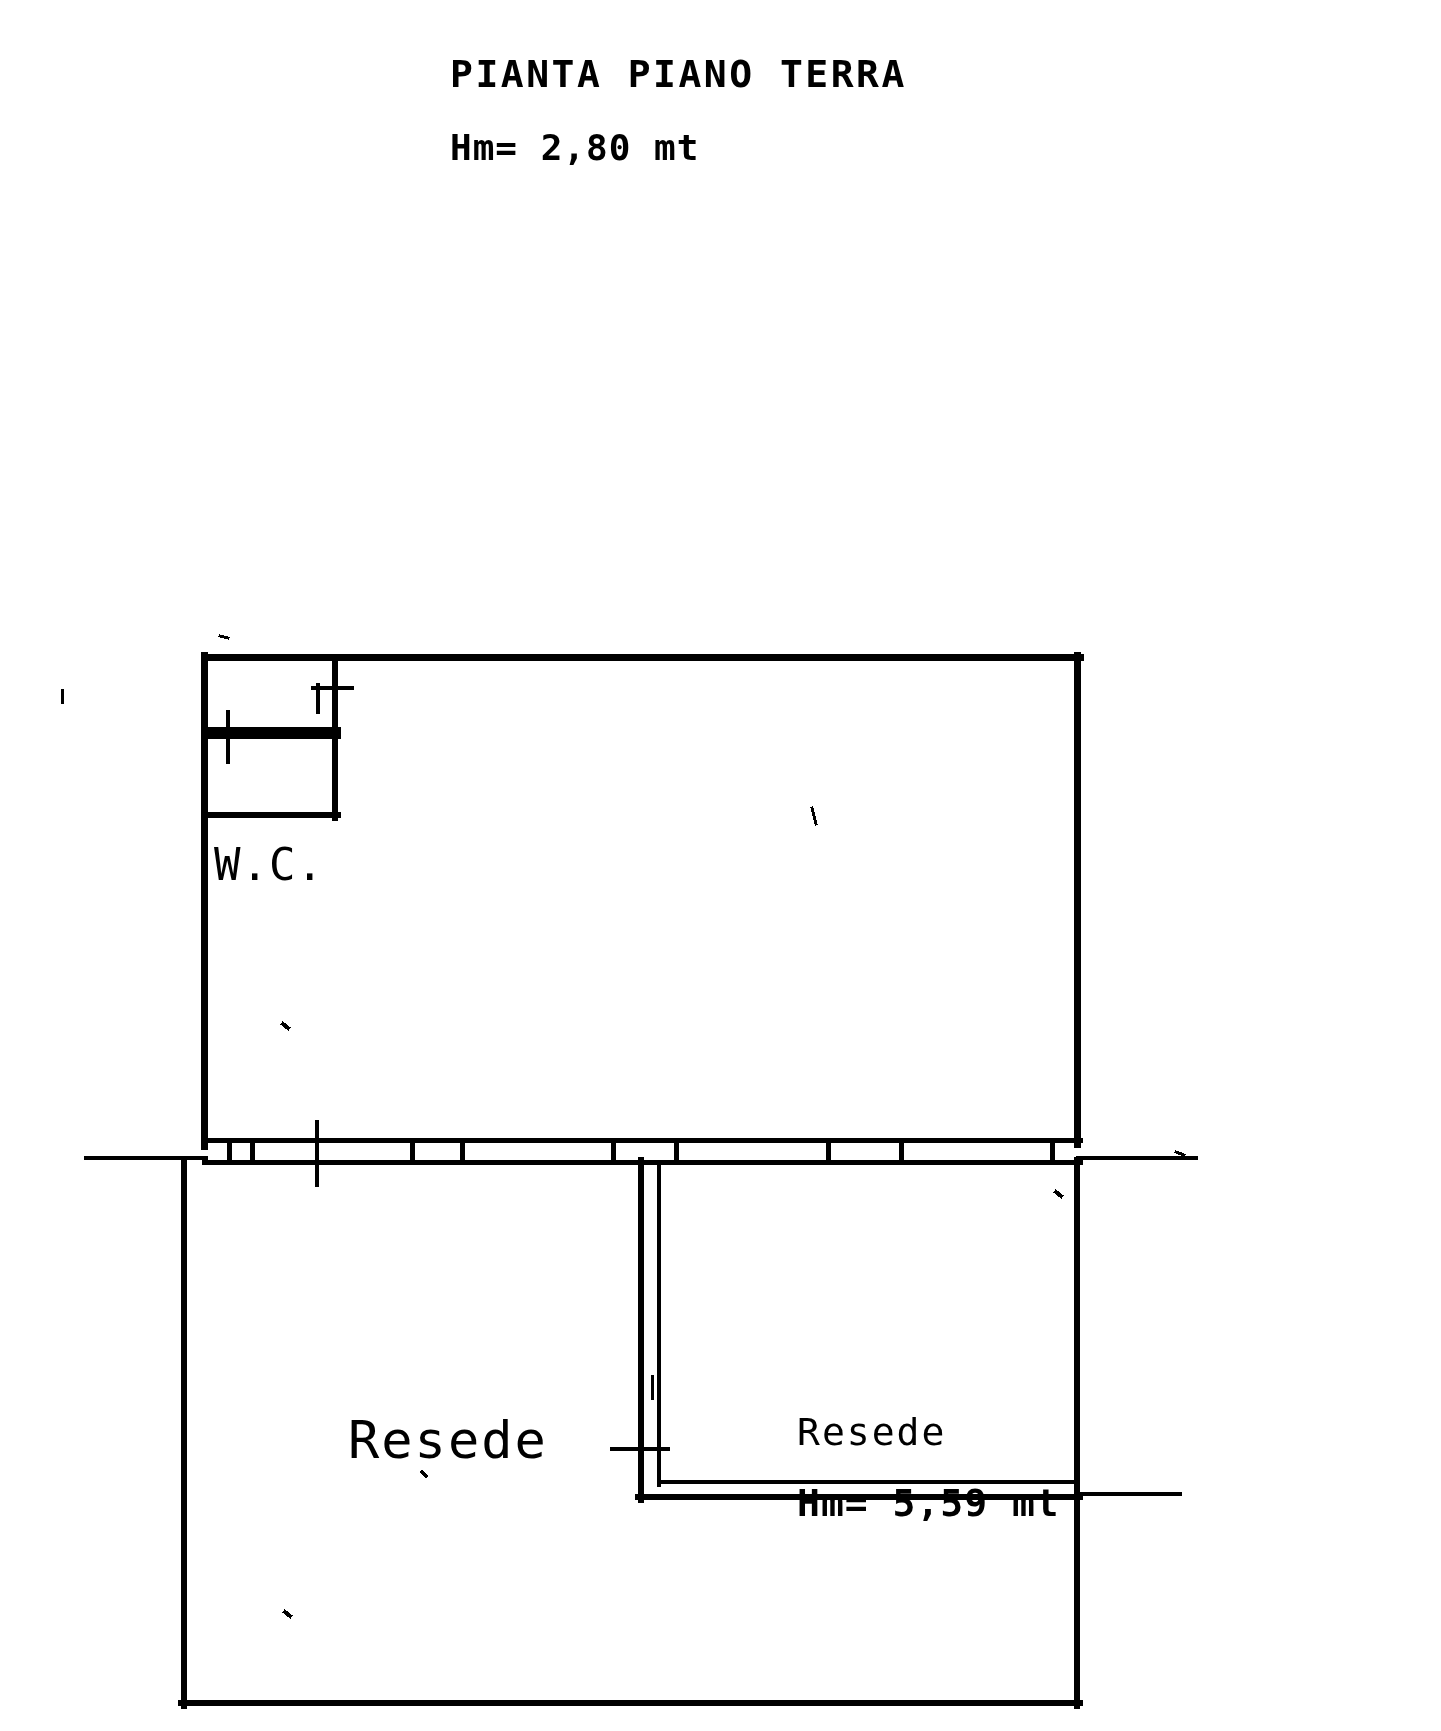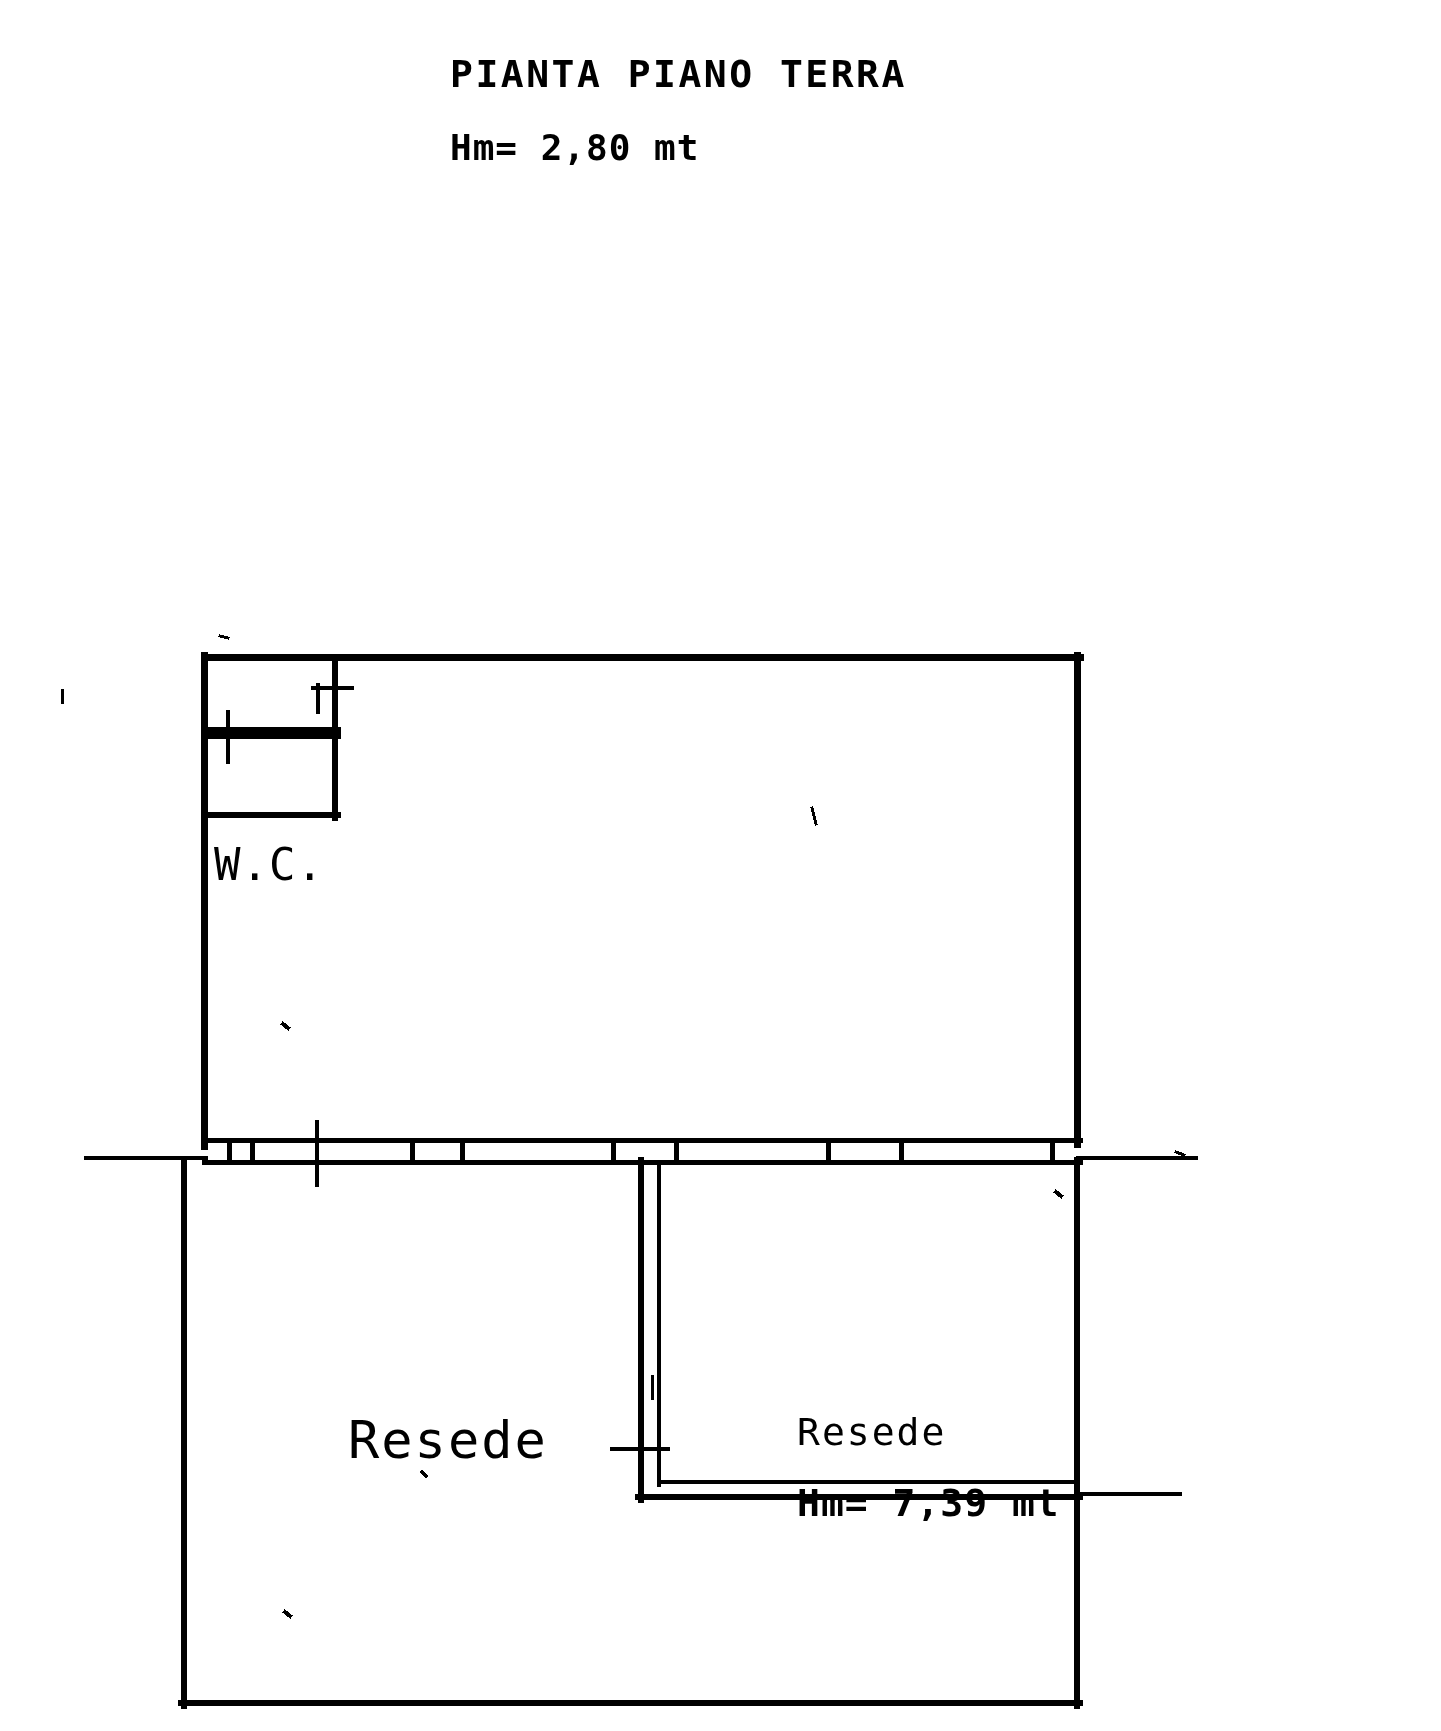--- a/index.html
+++ b/index.html
@@ -96,7 +96,7 @@
 
   <div class="txt" id="loggia-label-text">Resede</div>
 
-  <div class="txt" id="loggia-height-text">Hm= 7,39 mt</div>
+  <div class="txt" id="loggia-height-text">Hm= 5,59 mt</div>
 
   <svg class="plan-svg" viewBox="0 0 1441 1731" xmlns="http://www.w3.org/2000/svg">
 

